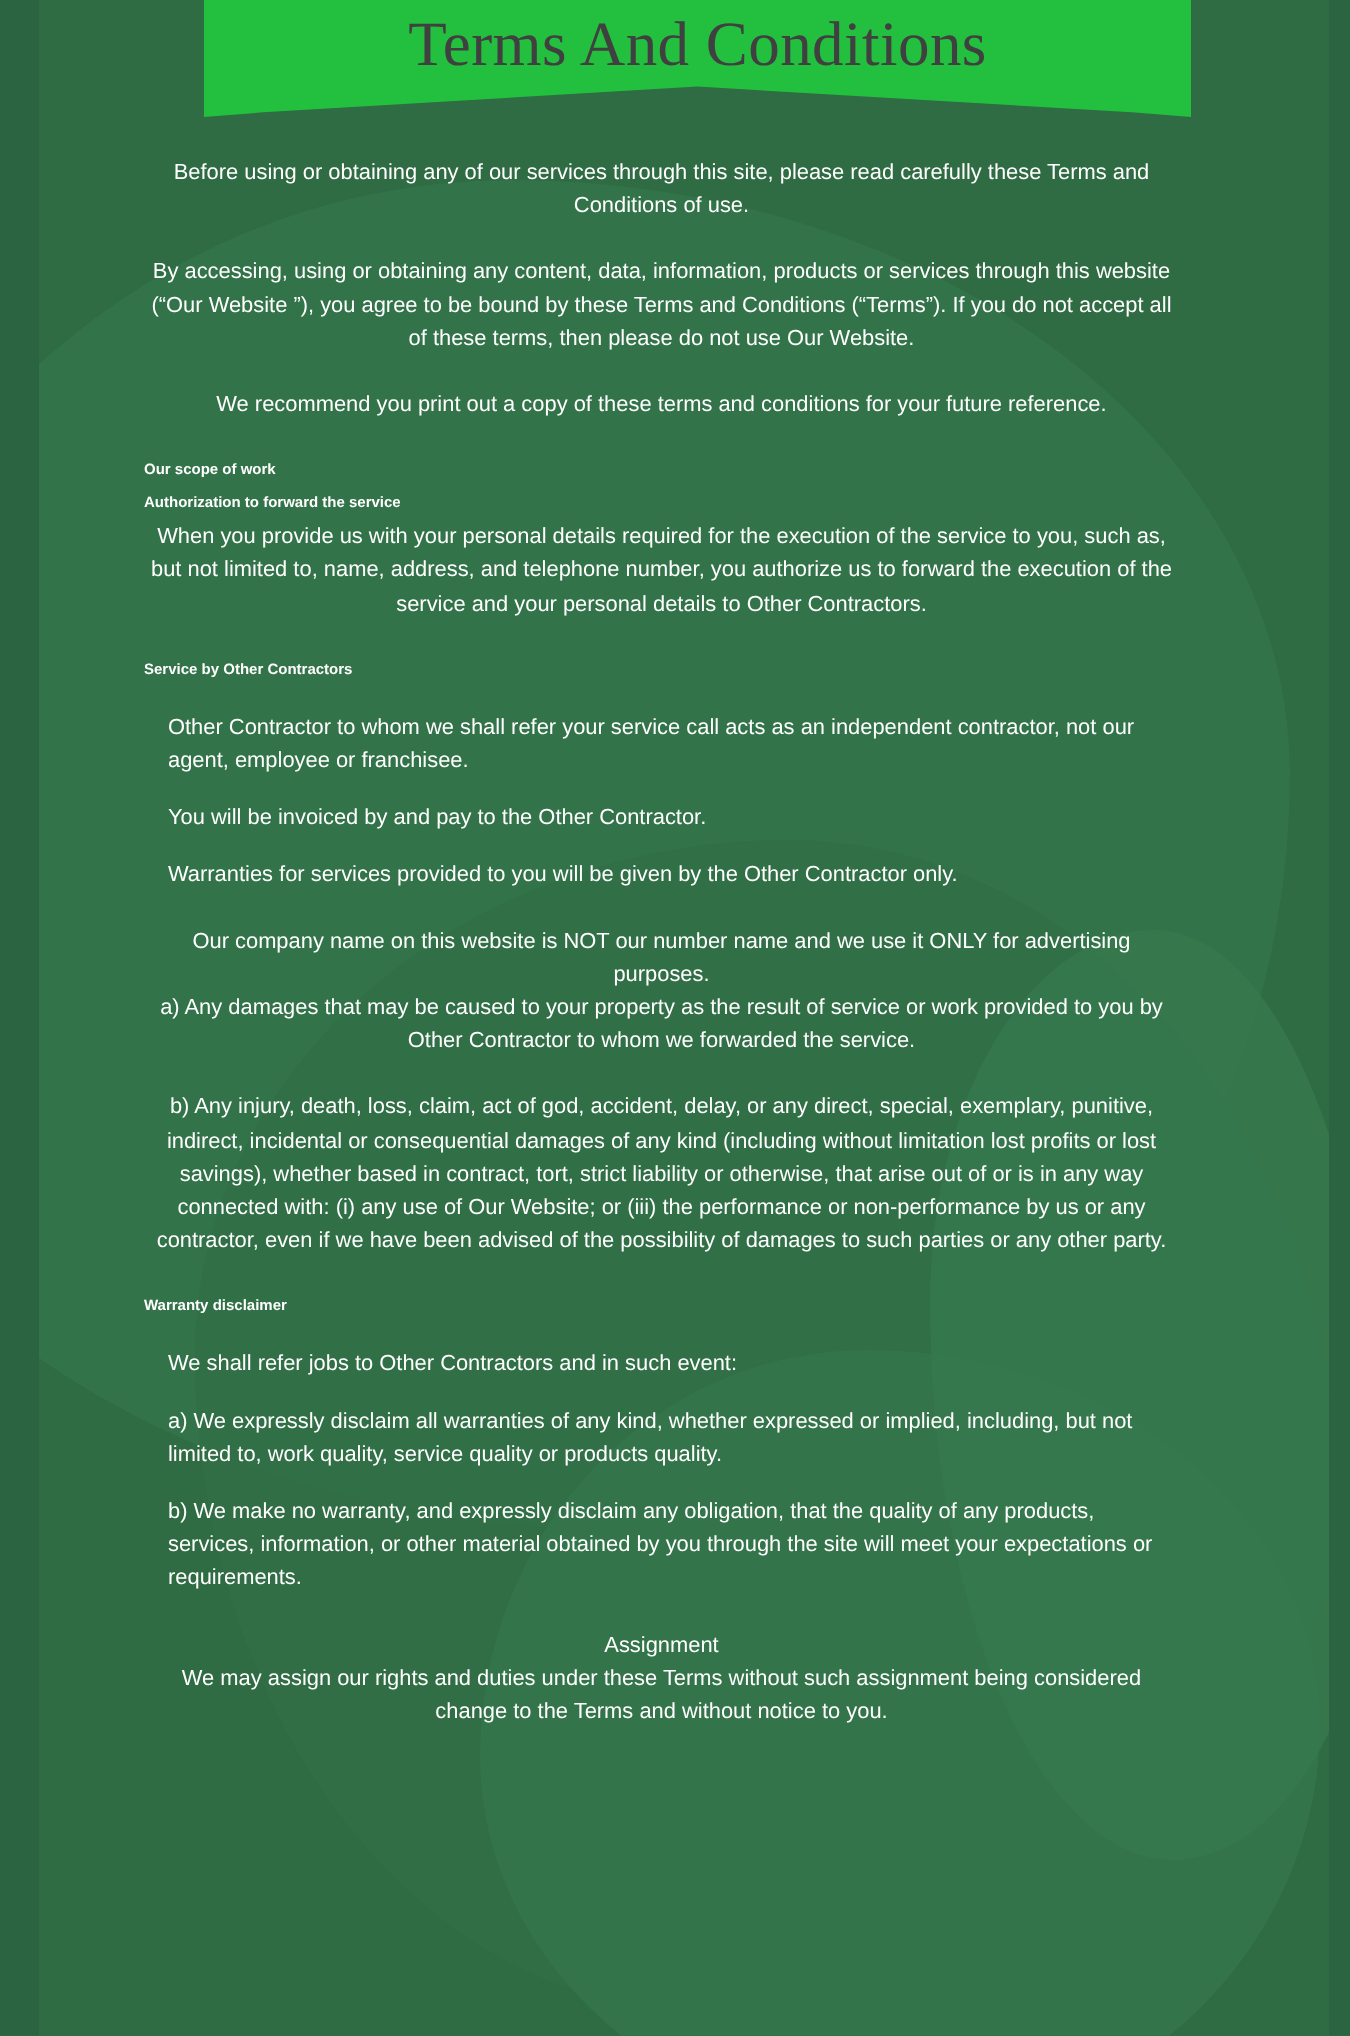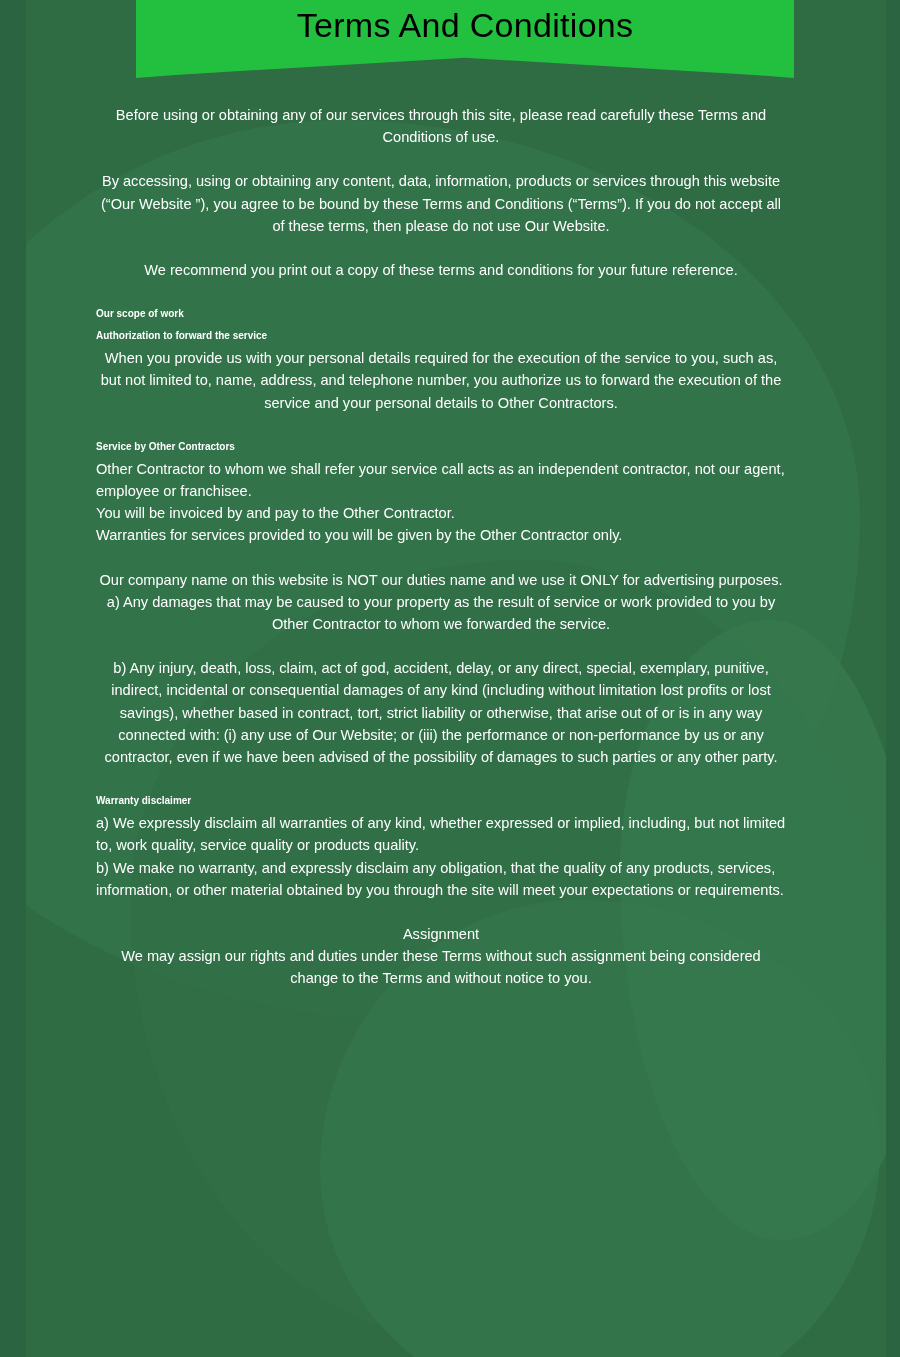--- a/index.html
+++ b/index.html
@@ -83,10 +83,11 @@
     left: 0;
     width: 100%;
     text-align: center;
-    color: #000000;
-    font-size: 34px;
+    color: #404040;
+    font-size: 42px;
     font-weight: 400;
     letter-spacing: 0.3px;
+    font-family: Liberation Serif, serif;
   }
 
   

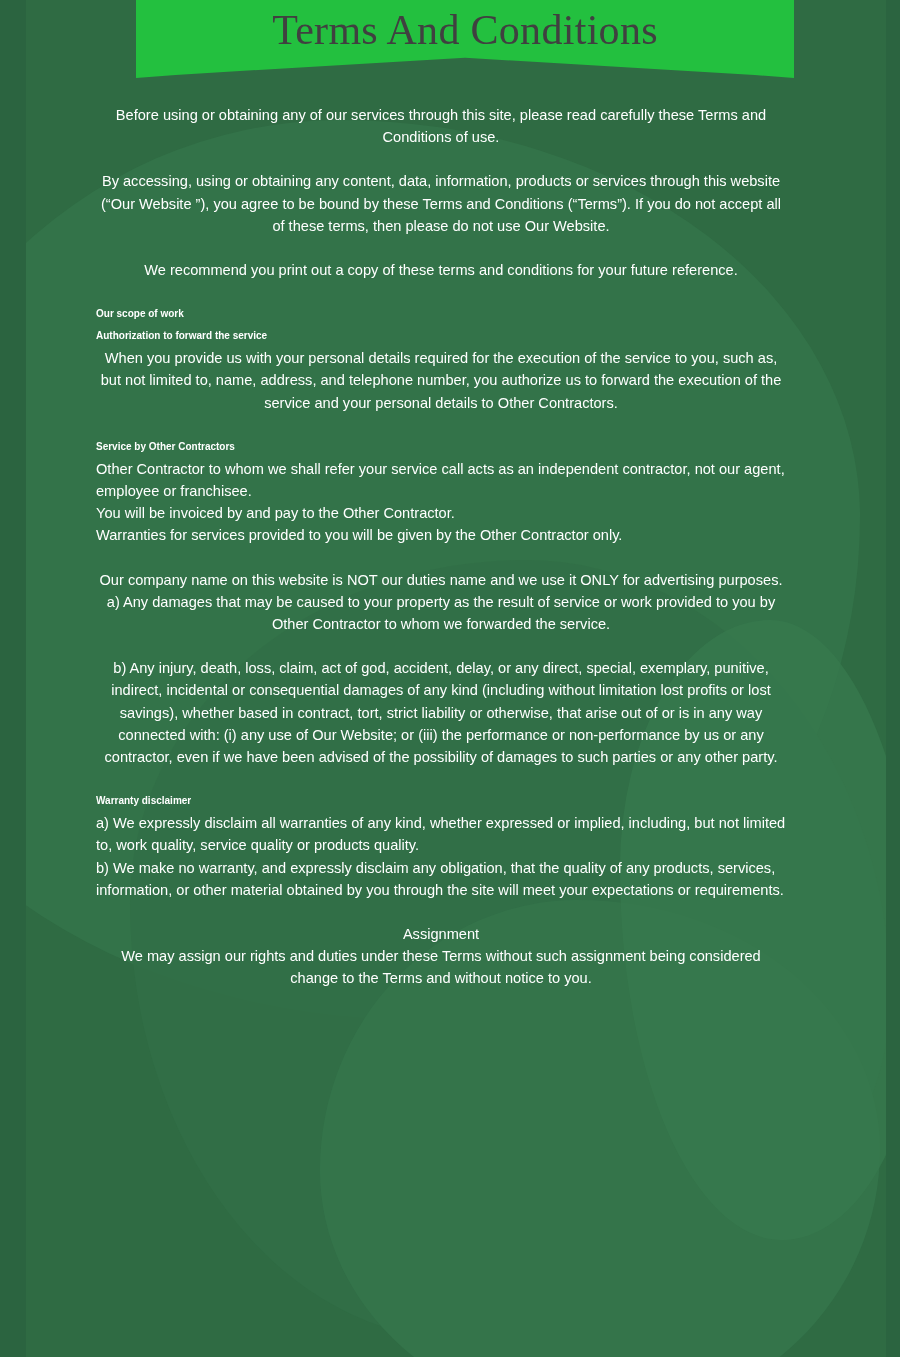--- a/index.html
+++ b/index.html
@@ -124,7 +124,7 @@
     margin: 0 0 22px 0;
   }
   .line {
-    margin: 0;
+    margin: 16px;
   }
 </style>
 </head>

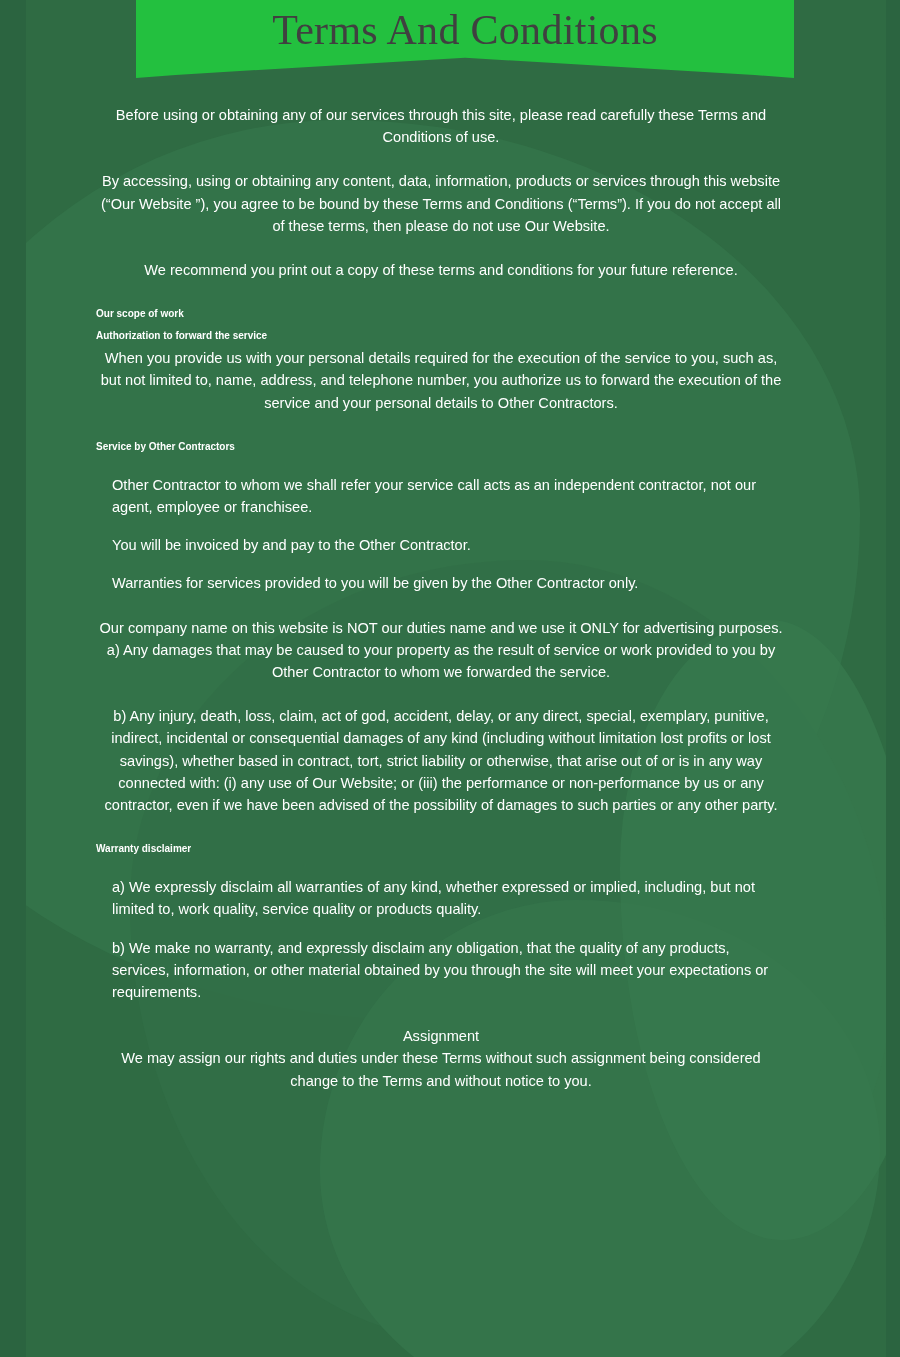--- a/index.html
+++ b/index.html
@@ -161,7 +161,7 @@
     <p class="line">Warranties for services provided to you will be given by the Other Contractor only.</p>
   </div>
 
-  <p class="para tight">Our company name on this website is NOT our duties name and we use it ONLY for advertising purposes.</p>
+  <p class="para tight">Our company name on this website is NOT our number name and we use it ONLY for advertising purposes.</p>
 
   <p class="para">a) Any damages that may be caused to your property as the result of service or work provided to you by Other Contractor to whom we forwarded the service.</p>
   <p class="para">b) Any injury, death, loss, claim, act of god, accident, delay, or any direct, special, exemplary, punitive, indirect, incidental or consequential damages of any kind (including without limitation lost profits or lost savings), whether based in contract, tort, strict liability or otherwise, that arise out of or is in any way connected with: (i) any use of Our Website; or (iii) the performance or non-performance by us or any contractor, even if we have been advised of the possibility of damages to such parties or any other party.</p>

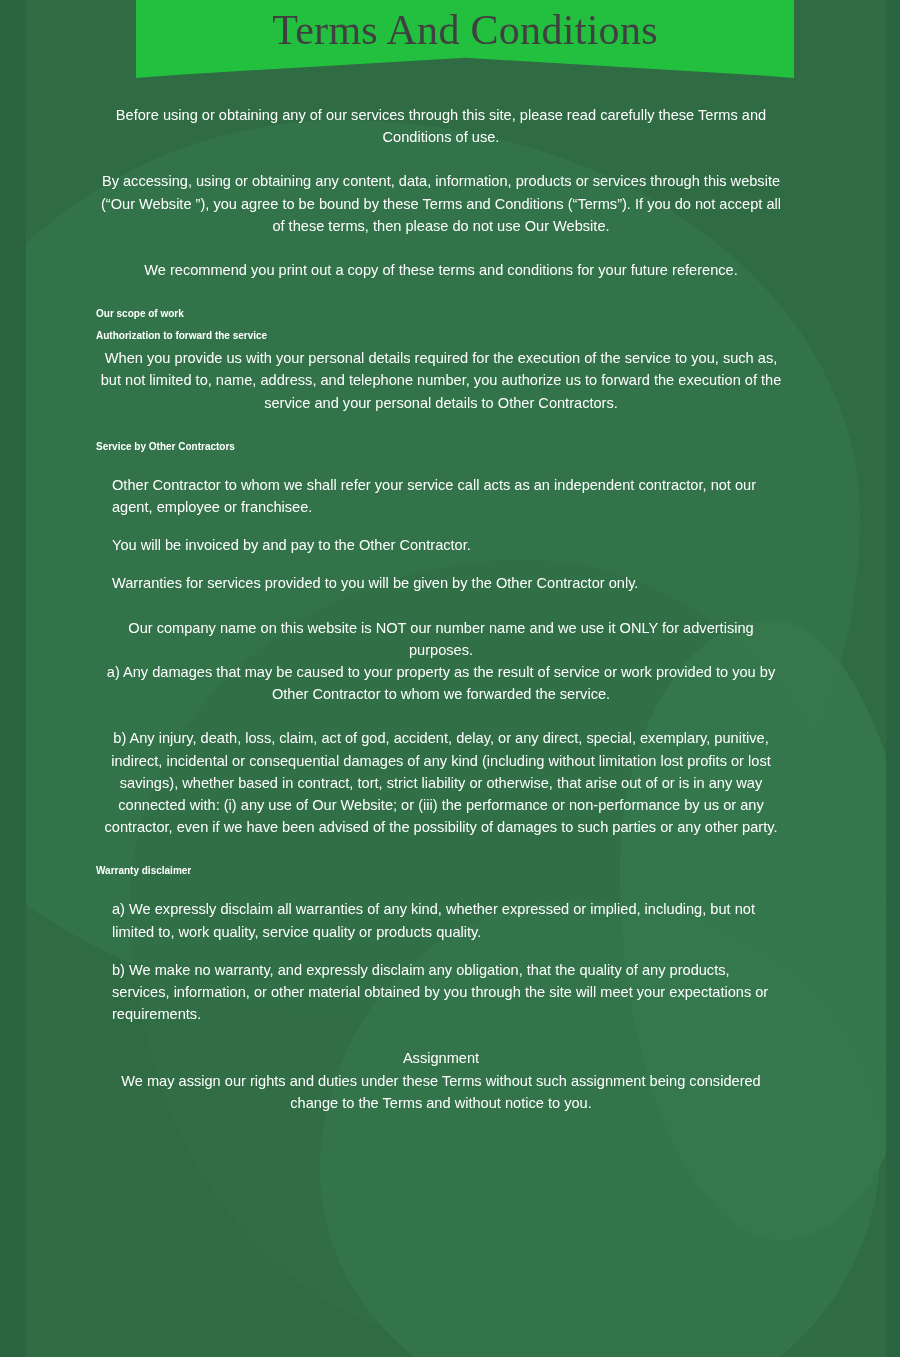--- a/index.html
+++ b/index.html
@@ -168,6 +168,7 @@
 
   <h2 class="heading">Warranty disclaimer</h2>
   <div class="block">
+    <p class="line">We shall refer jobs to Other Contractors and in such event:</p>
     <p class="line">a) We expressly disclaim all warranties of any kind, whether expressed or implied, including, but not limited to, work quality, service quality or products quality.</p>
     <p class="line">b) We make no warranty, and expressly disclaim any obligation, that the quality of any products, services, information, or other material obtained by you through the site will meet your expectations or requirements.</p>
   </div>

